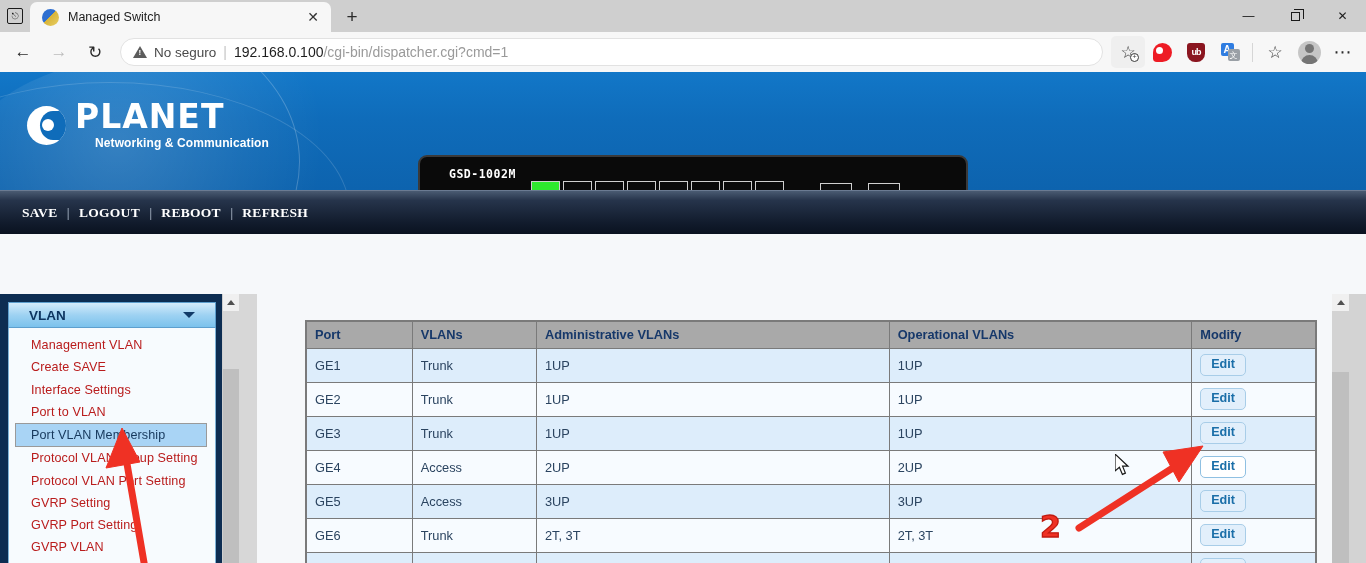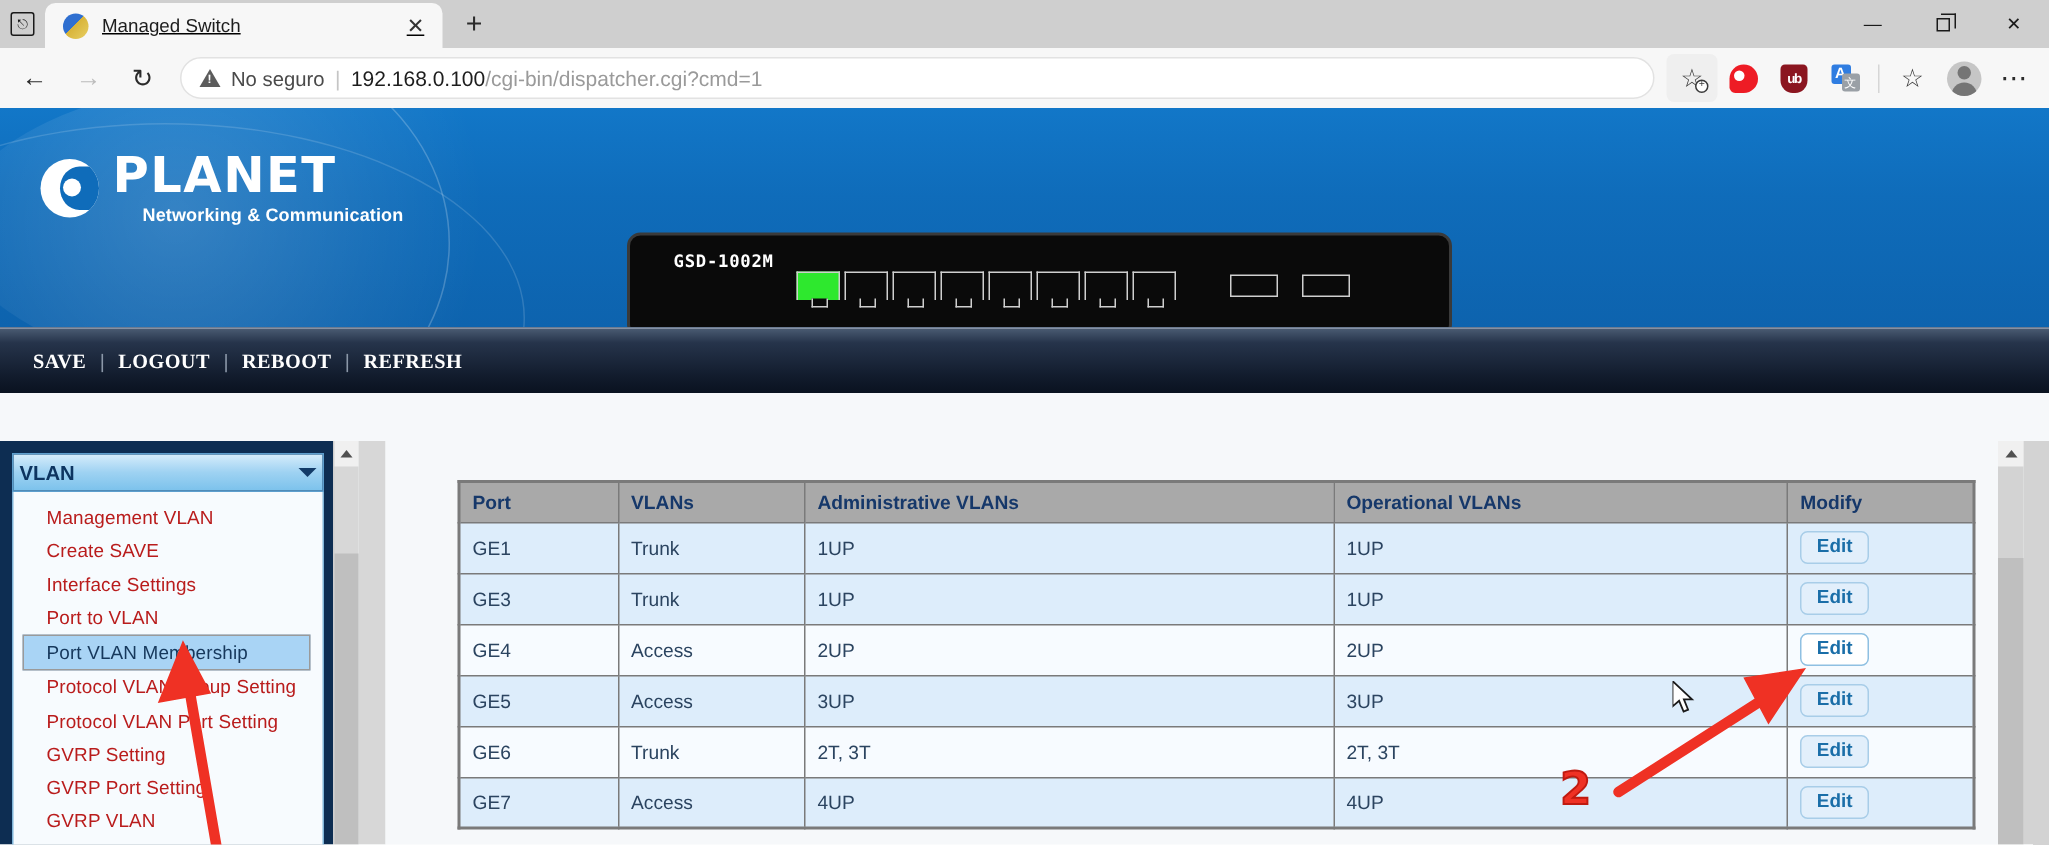--- a/index.html
+++ b/index.html
@@ -28,9 +28,9 @@
     justify-content: center; font-size: 9px; color: #1a1a1a; line-height: 1;
   }
   .tab {
-    width: 265px; height: 30px; background: #f7f7f7;
+    width: 301px; height: 30px; background: #f7f7f7;
     border-radius: 7px 7px 0 0; display: flex; align-items: center;
-    padding: 0 8px 0 12px; gap: 9px; position: relative; text-decoration: underline;
+    padding: 0 8px 0 12px; gap: 9px; position: relative;
   }
   .favicon {
     width: 17px; height: 17px; border-radius: 50%;

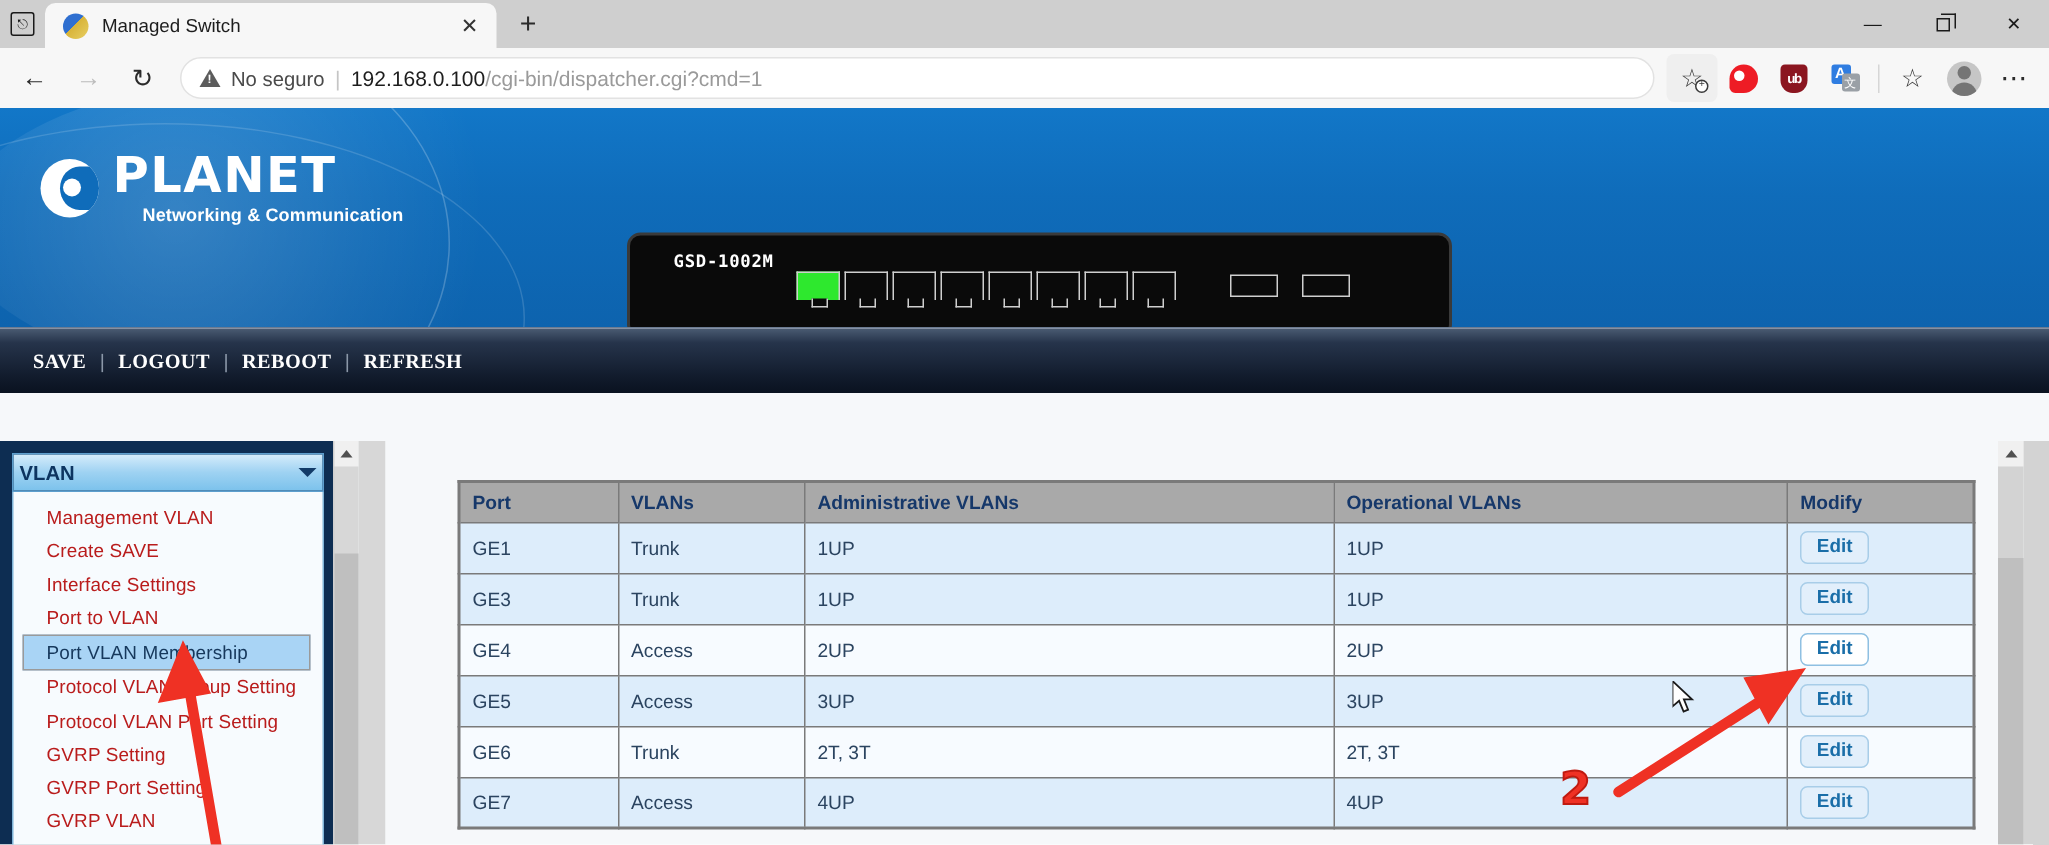--- a/index.html
+++ b/index.html
@@ -156,7 +156,7 @@
   .page { position: relative; height: 491px; background: #f6f8fa; }
 
   .banner {
-    height: 146px; position: relative; overflow: hidden;
+    height: 118px; position: relative; overflow: hidden;
     background: linear-gradient(180deg,#1277c8 0%, #0f6cba 40%, #0d63ae 100%);
   }
   .banner .globe {

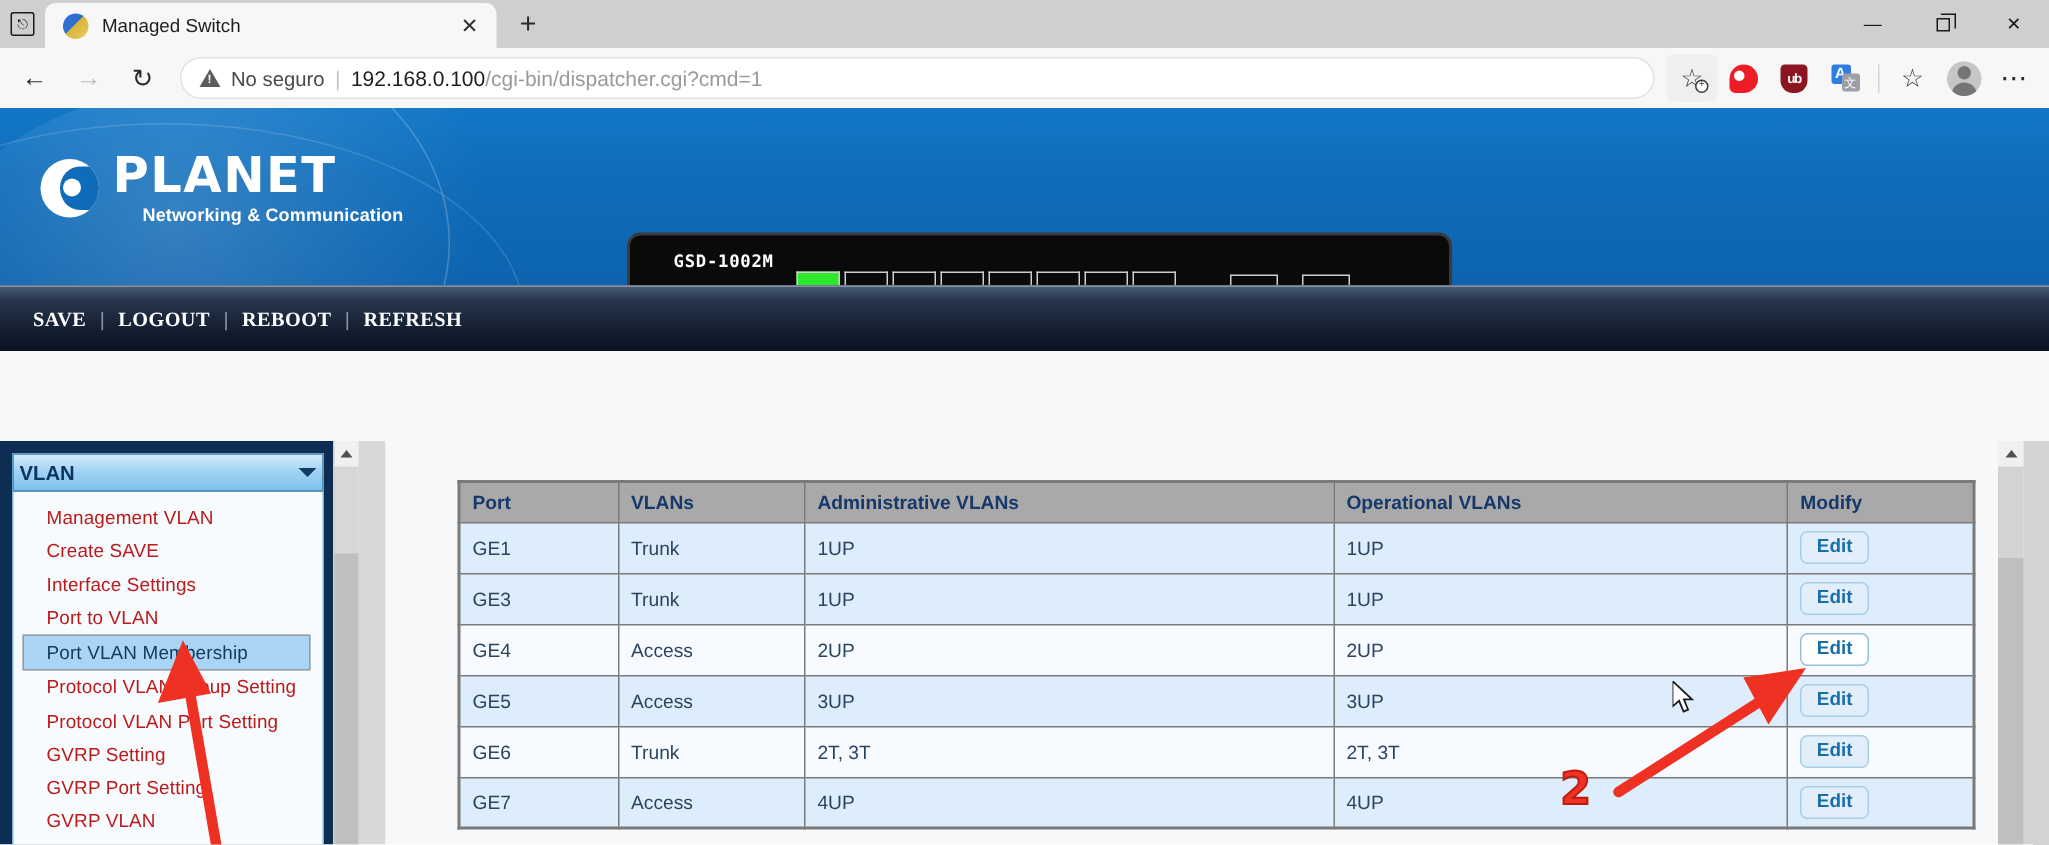--- a/index.html
+++ b/index.html
@@ -249,7 +249,7 @@
     height: 26px;
     background: linear-gradient(180deg,#d5ecfb 0%, #9ed2f2 50%, #7cc2ec 100%);
     border: 1px solid #5d9fce; display: flex; align-items: center;
-    padding: 0 4px; justify-content: space-between;
+    padding: 0 20px; justify-content: space-between;
   }
   .sb-section-head .t {
     font-size: 13.5px; font-weight: bold; color: #0d3561;

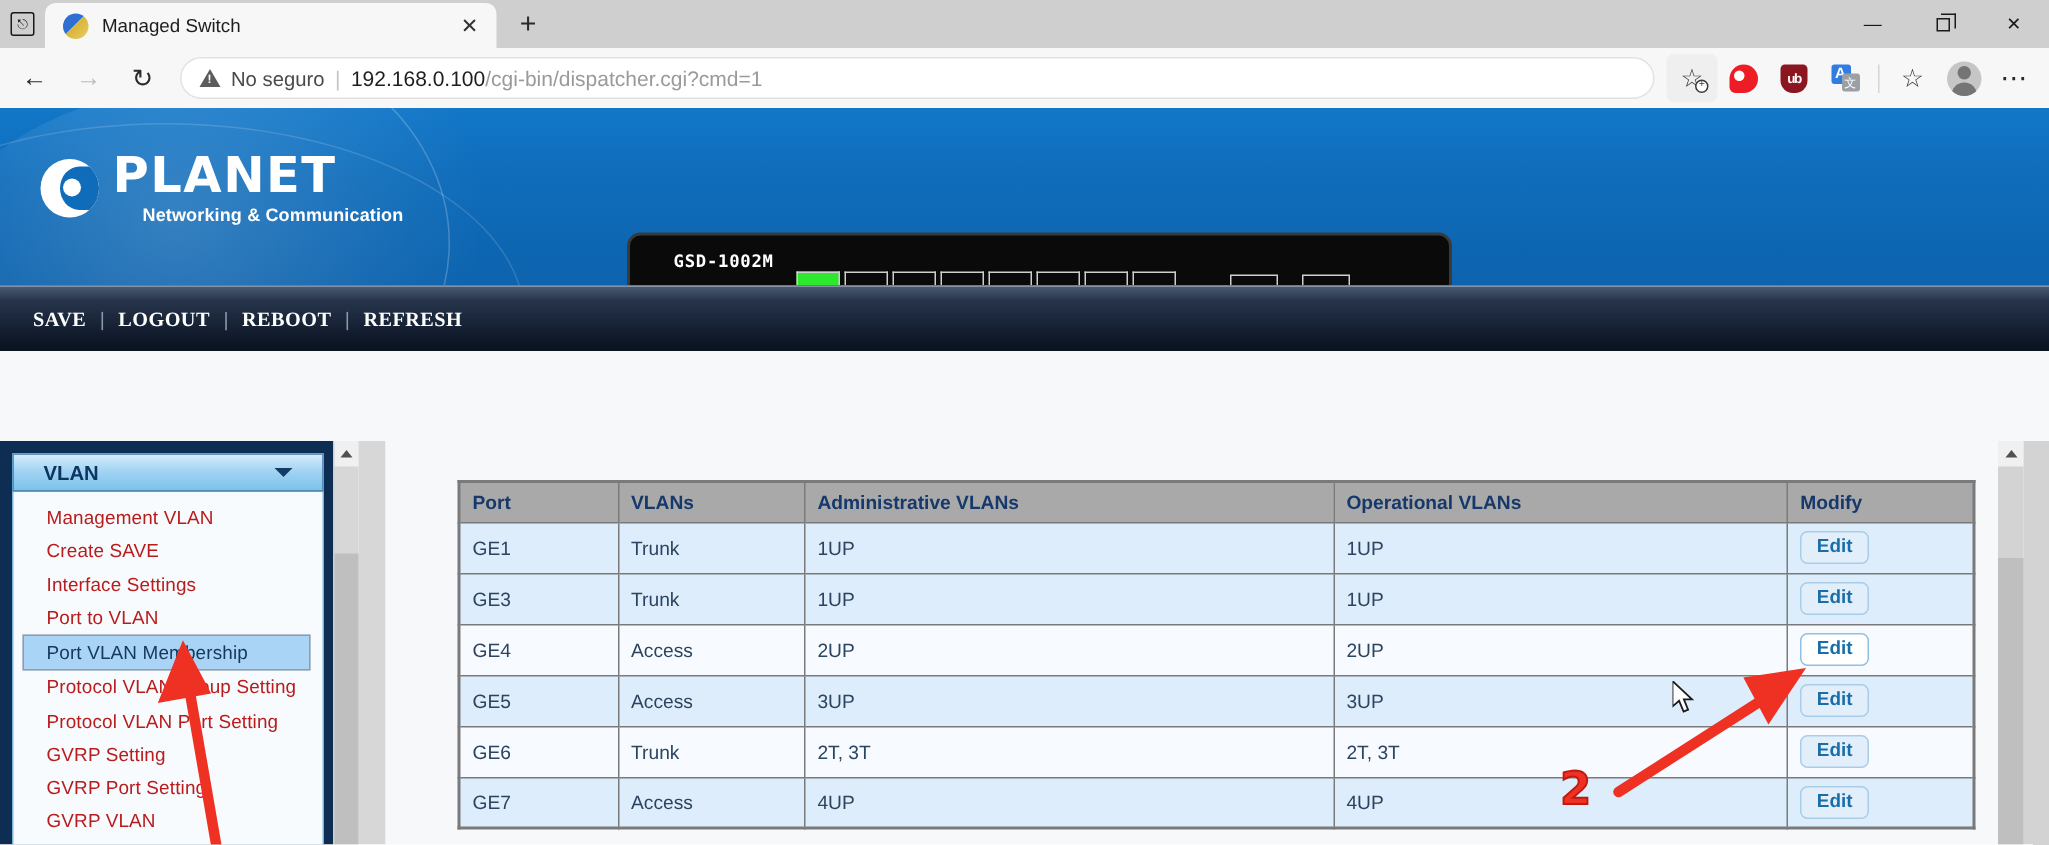--- a/index.html
+++ b/index.html
@@ -549,6 +549,13 @@
               <td>1UP</td>
               <td><span class="btn-edit">Edit</span></td>
             </tr>
+            <tr class="even">
+              <td>GE2</td>
+              <td>Trunk</td>
+              <td>1UP</td>
+              <td>1UP</td>
+              <td><span class="btn-edit">Edit</span></td>
+            </tr>
             <tr class="odd">
               <td>GE3</td>
               <td>Trunk</td>

